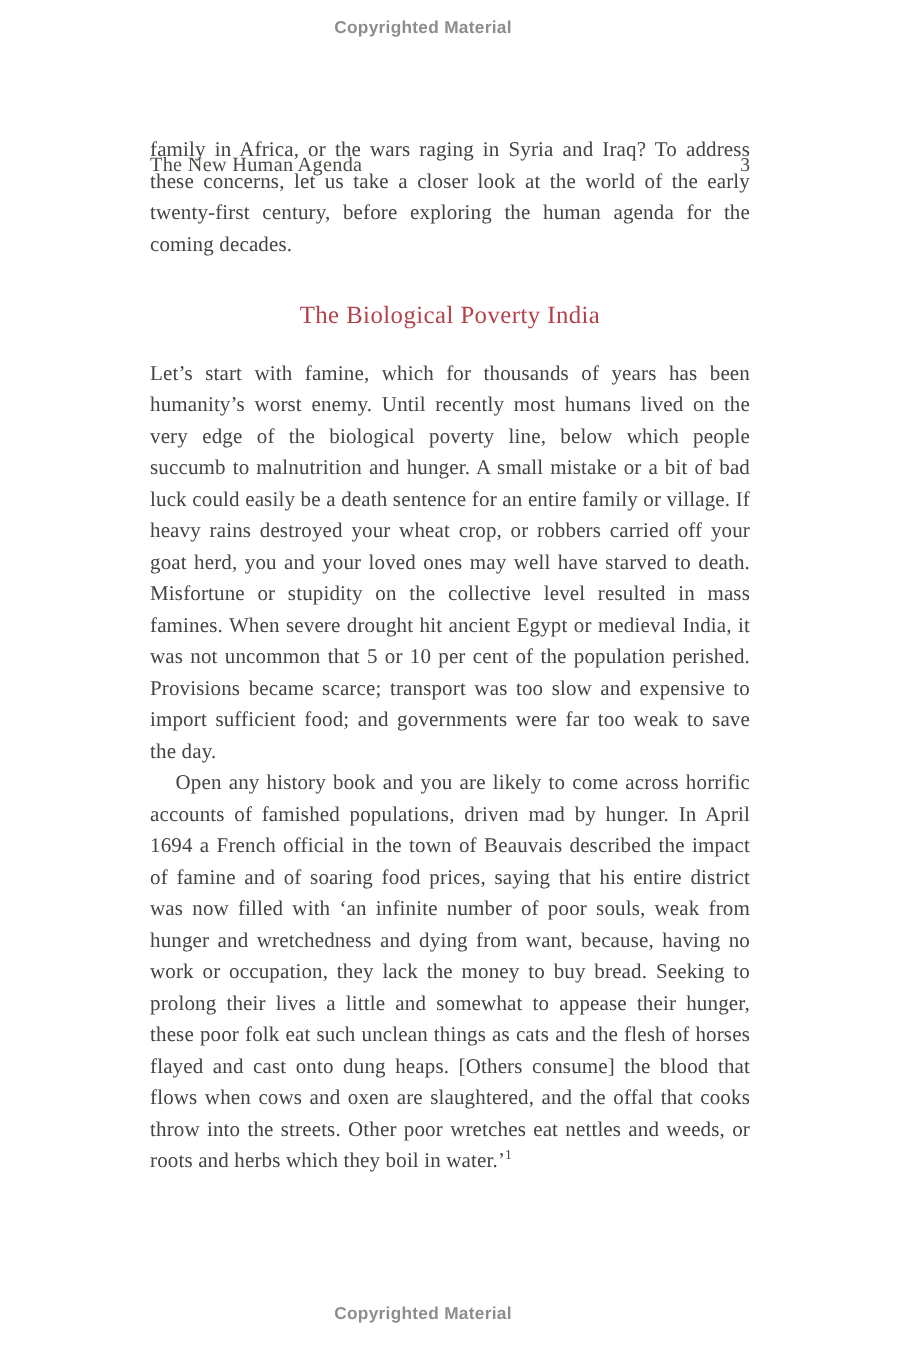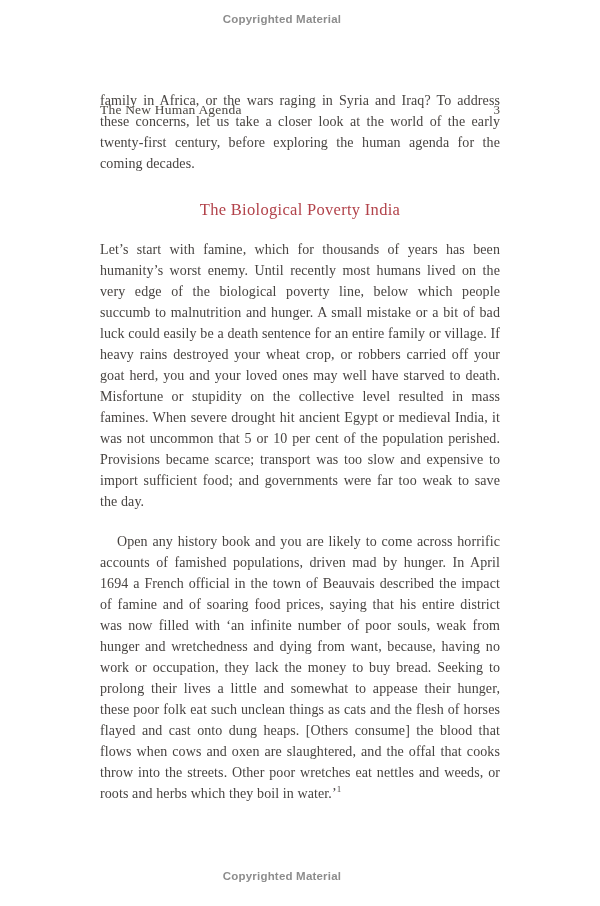--- a/index.html
+++ b/index.html
@@ -56,7 +56,7 @@
     text-align: justify;
     letter-spacing: 0.1px;
   }
-  .body-text p.indent { text-indent: 17px; margin-top: 19px; }
+  .body-text p.indent { text-indent: 17px; }
   .section-heading {
     margin: 0;
     padding: 26px 0 19px 0;

